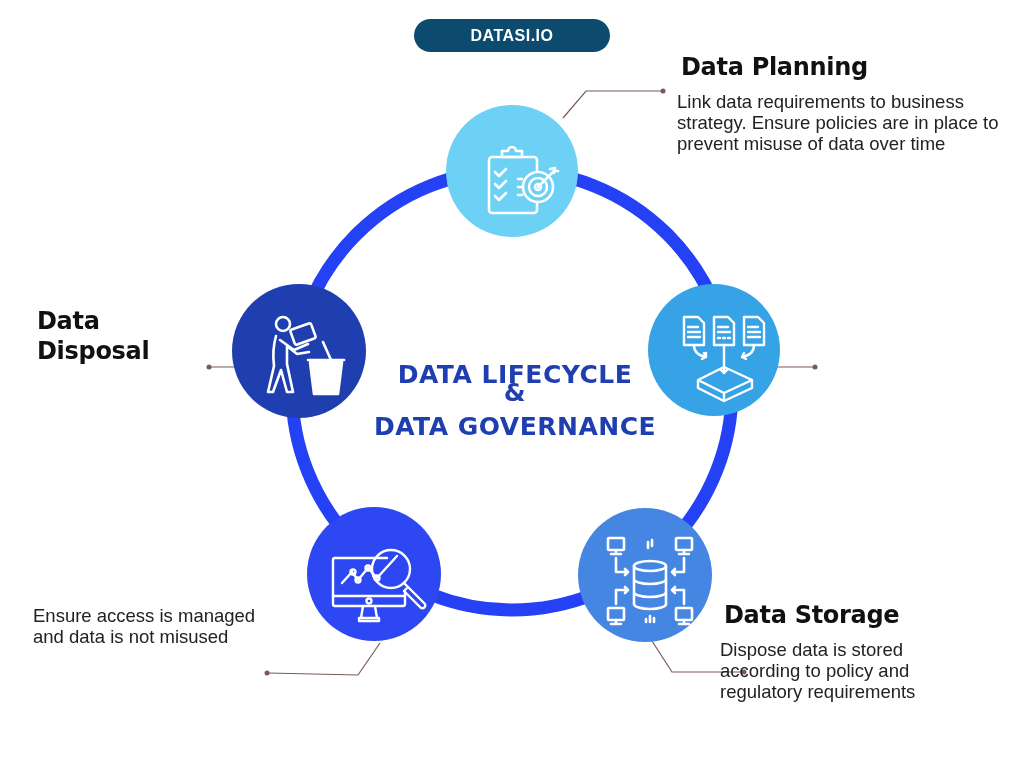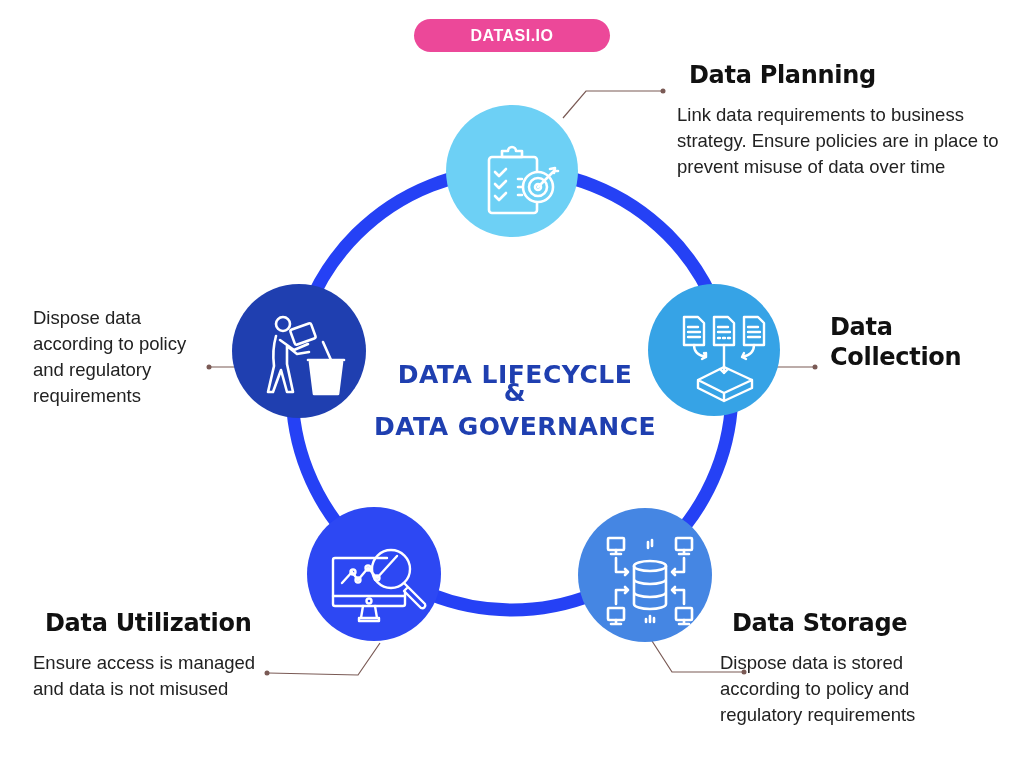--- a/index.html
+++ b/index.html
@@ -6,7 +6,7 @@
   body { width:1024px; height:768px; background:#ffffff; position:relative; overflow:hidden;
          font-family:"Liberation Sans", sans-serif; }
   .badge { position:absolute; left:414px; top:19px; width:196px; height:33px; border-radius:17px;
-           background:#ec4899; color:#fff; font-weight:bold; font-size:16px; letter-spacing:0.5px;
+           background:#0c4a6e; color:#fff; font-weight:bold; font-size:16px; letter-spacing:0.5px;
            display:flex; align-items:center; justify-content:center; }
   svg.canvas { position:absolute; left:0; top:0; }
   .center-title { position:absolute; left:360px; width:310px; text-align:center; color:#1f3fb0;

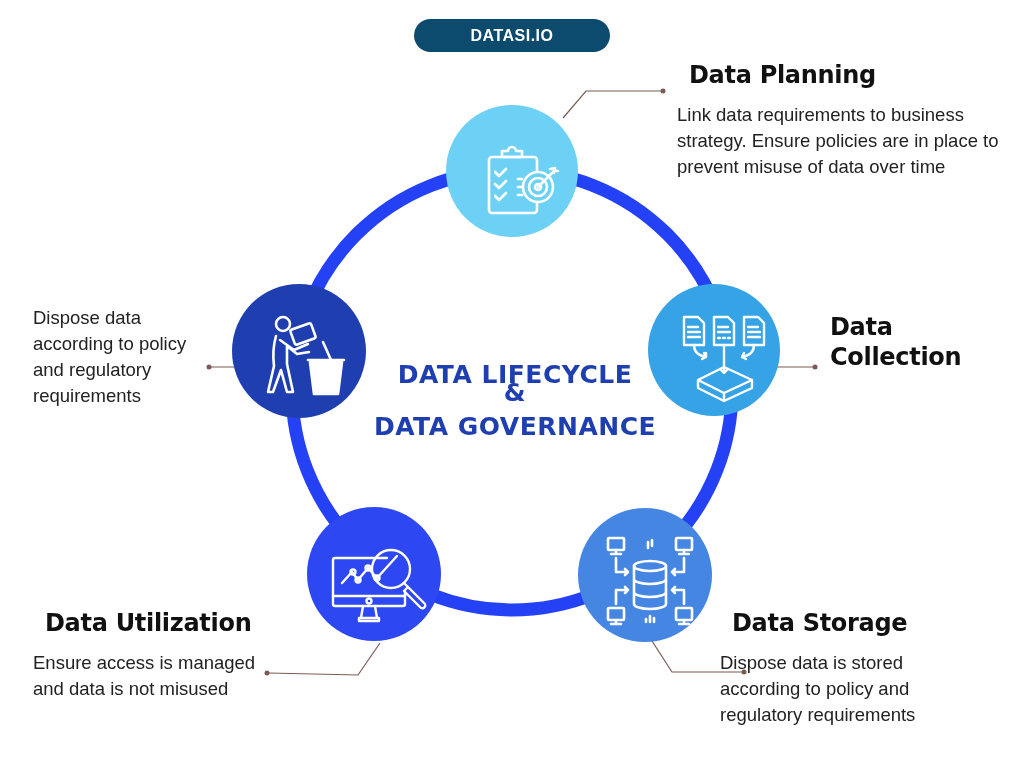--- a/index.html
+++ b/index.html
@@ -14,7 +14,7 @@
   .node { position:absolute; border-radius:50%; }
   .node svg { position:absolute; left:0; top:0; }
   .block { position:absolute; }
-  .block h2 { margin:12px; font-size:24px; font-weight:bold; color:#111; line-height:30px;
+  .block h2 { margin:4px; font-size:24px; font-weight:bold; color:#111; line-height:30px;
               font-family:"DejaVu Sans", sans-serif; letter-spacing:-0.3px; }
   .block p { margin:3px 0 0 0; font-size:18.5px; color:#222; line-height:26px; }
 </style>

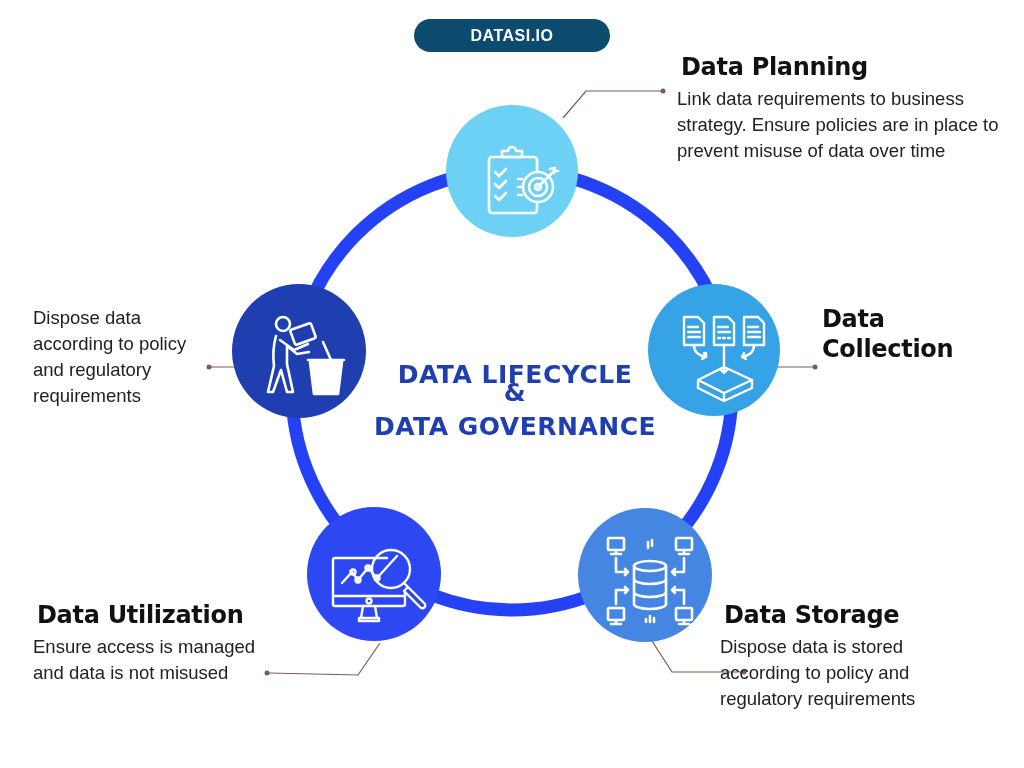--- a/index.html
+++ b/index.html
@@ -16,7 +16,7 @@
   .block { position:absolute; }
   .block h2 { margin:4px; font-size:24px; font-weight:bold; color:#111; line-height:30px;
               font-family:"DejaVu Sans", sans-serif; letter-spacing:-0.3px; }
-  .block p { margin:3px 0 0 0; font-size:18.5px; color:#222; line-height:26px; }
+  .block p { margin:9px 0 0 0; font-size:18.5px; color:#222; line-height:21px; }
 </style>
 </head>
 <body>

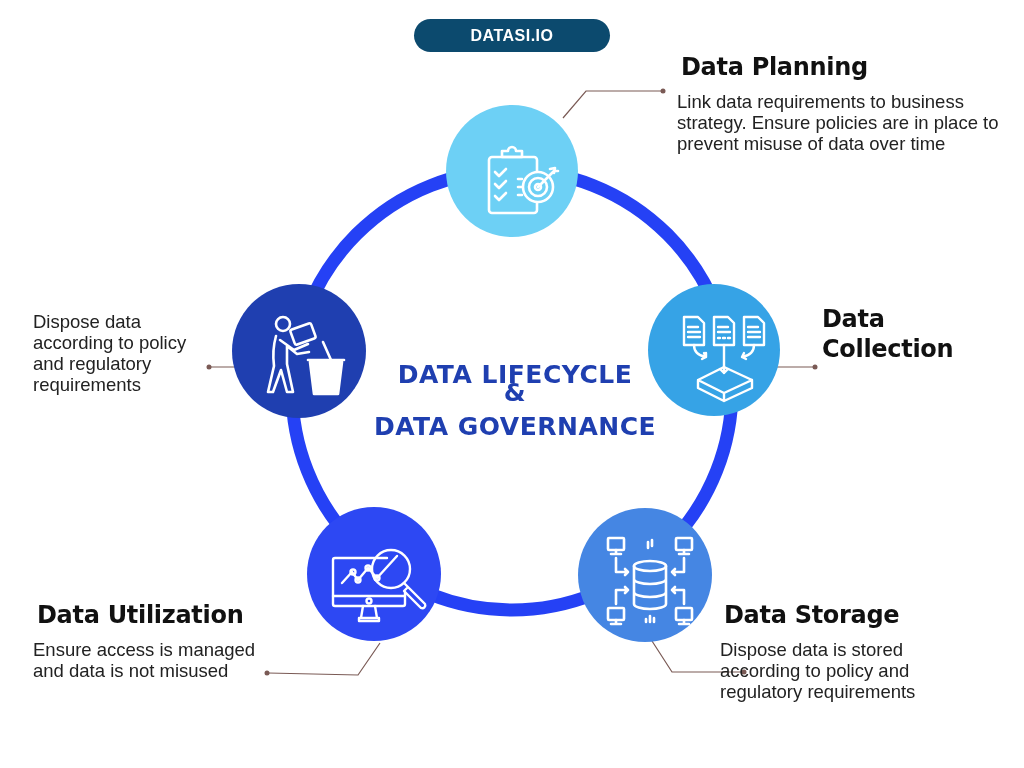--- a/index.html
+++ b/index.html
@@ -150,6 +150,7 @@
 </div>
 
 <div class="block" style="left:33px; top:302px; width:170px;">
+  <h2>Data Disposal</h2>
   <p>Dispose data according to policy and regulatory requirements</p>
 </div>
 

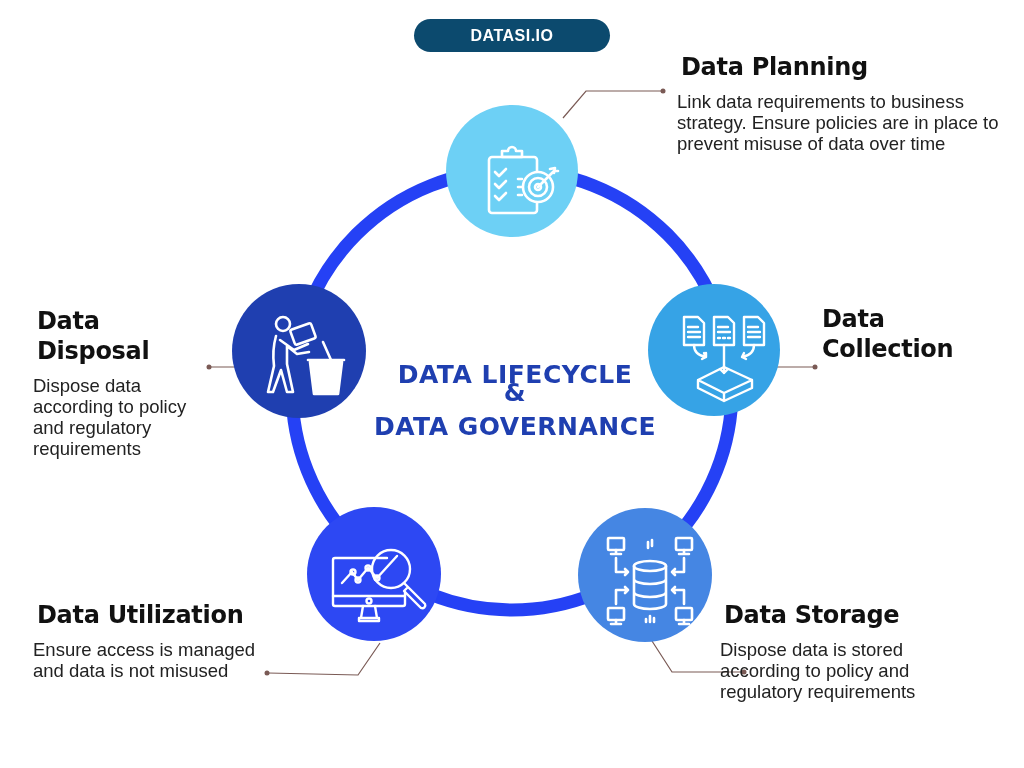--- a/index.html
+++ b/index.html
@@ -136,7 +136,6 @@
 </div>
 
 <div class="block" style="left:818px; top:300px; width:200px;">
-  <h2>Data Collection</h2>
 </div>
 
 <div class="block" style="left:720px; top:596px; width:250px;">

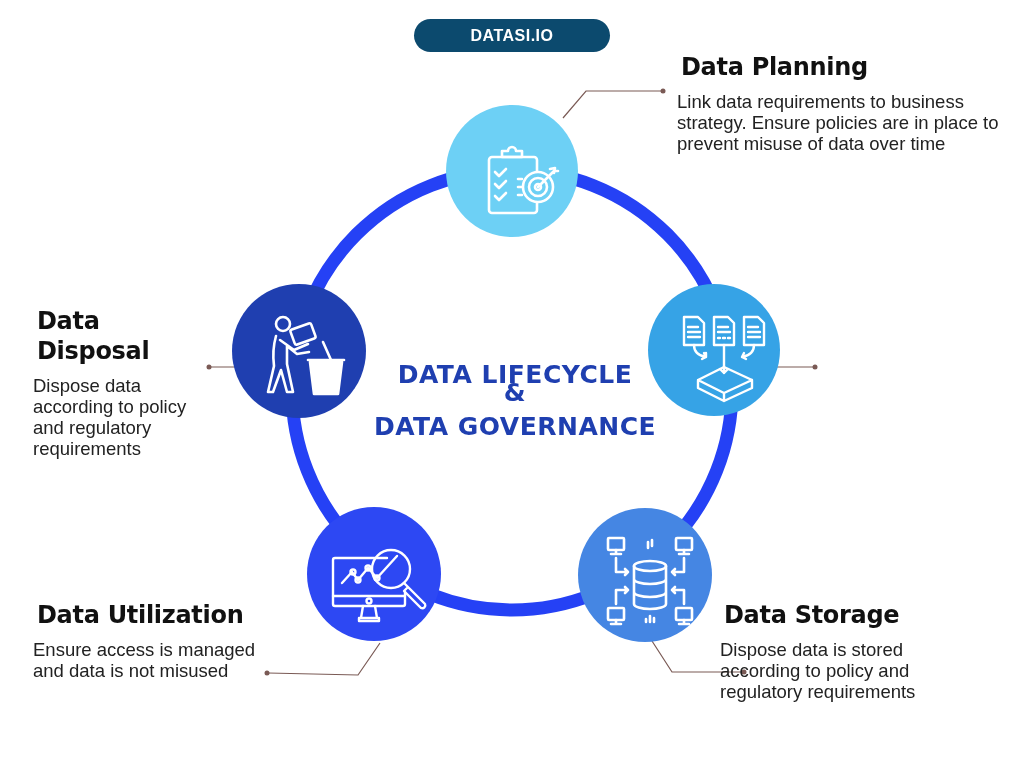--- a/index.html
+++ b/index.html
@@ -150,7 +150,6 @@
 
 <div class="block" style="left:33px; top:302px; width:170px;">
   <h2>Data Disposal</h2>
-  <p>Dispose data according to policy and regulatory requirements</p>
 </div>
 
 </body></html>

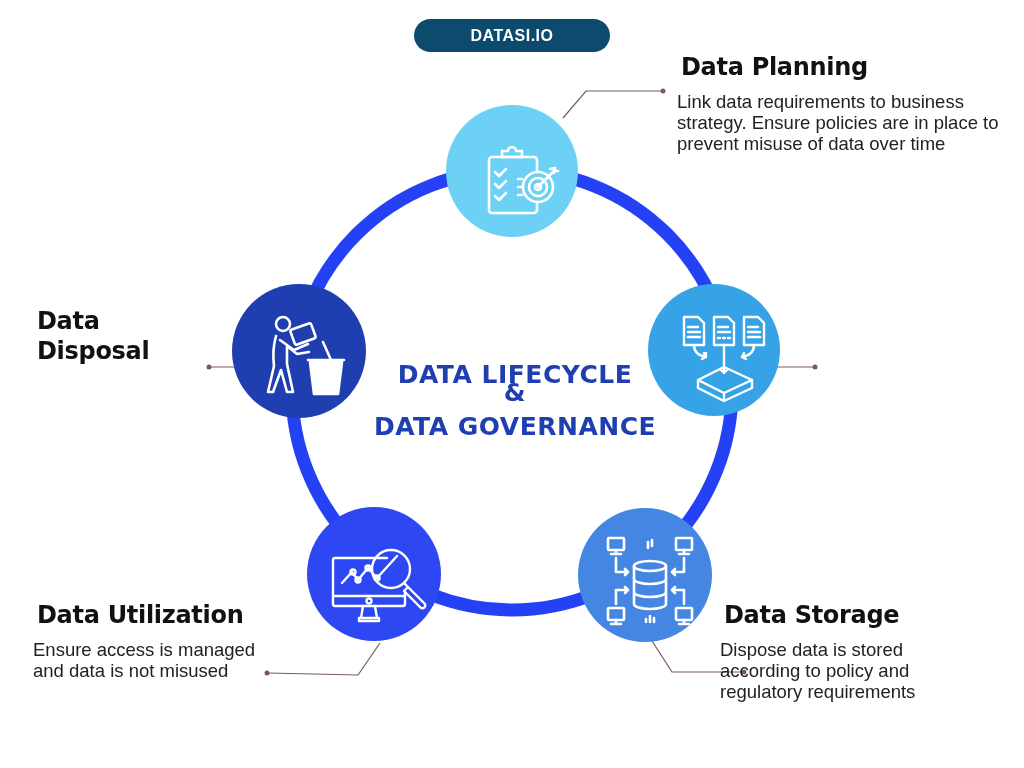--- a/index.html
+++ b/index.html
@@ -144,7 +144,6 @@
 </div>
 
 <div class="block" style="left:33px; top:596px; width:240px;">
-  <h2>Data Utilization</h2>
   <p>Ensure access is managed and data is not misused</p>
 </div>
 

